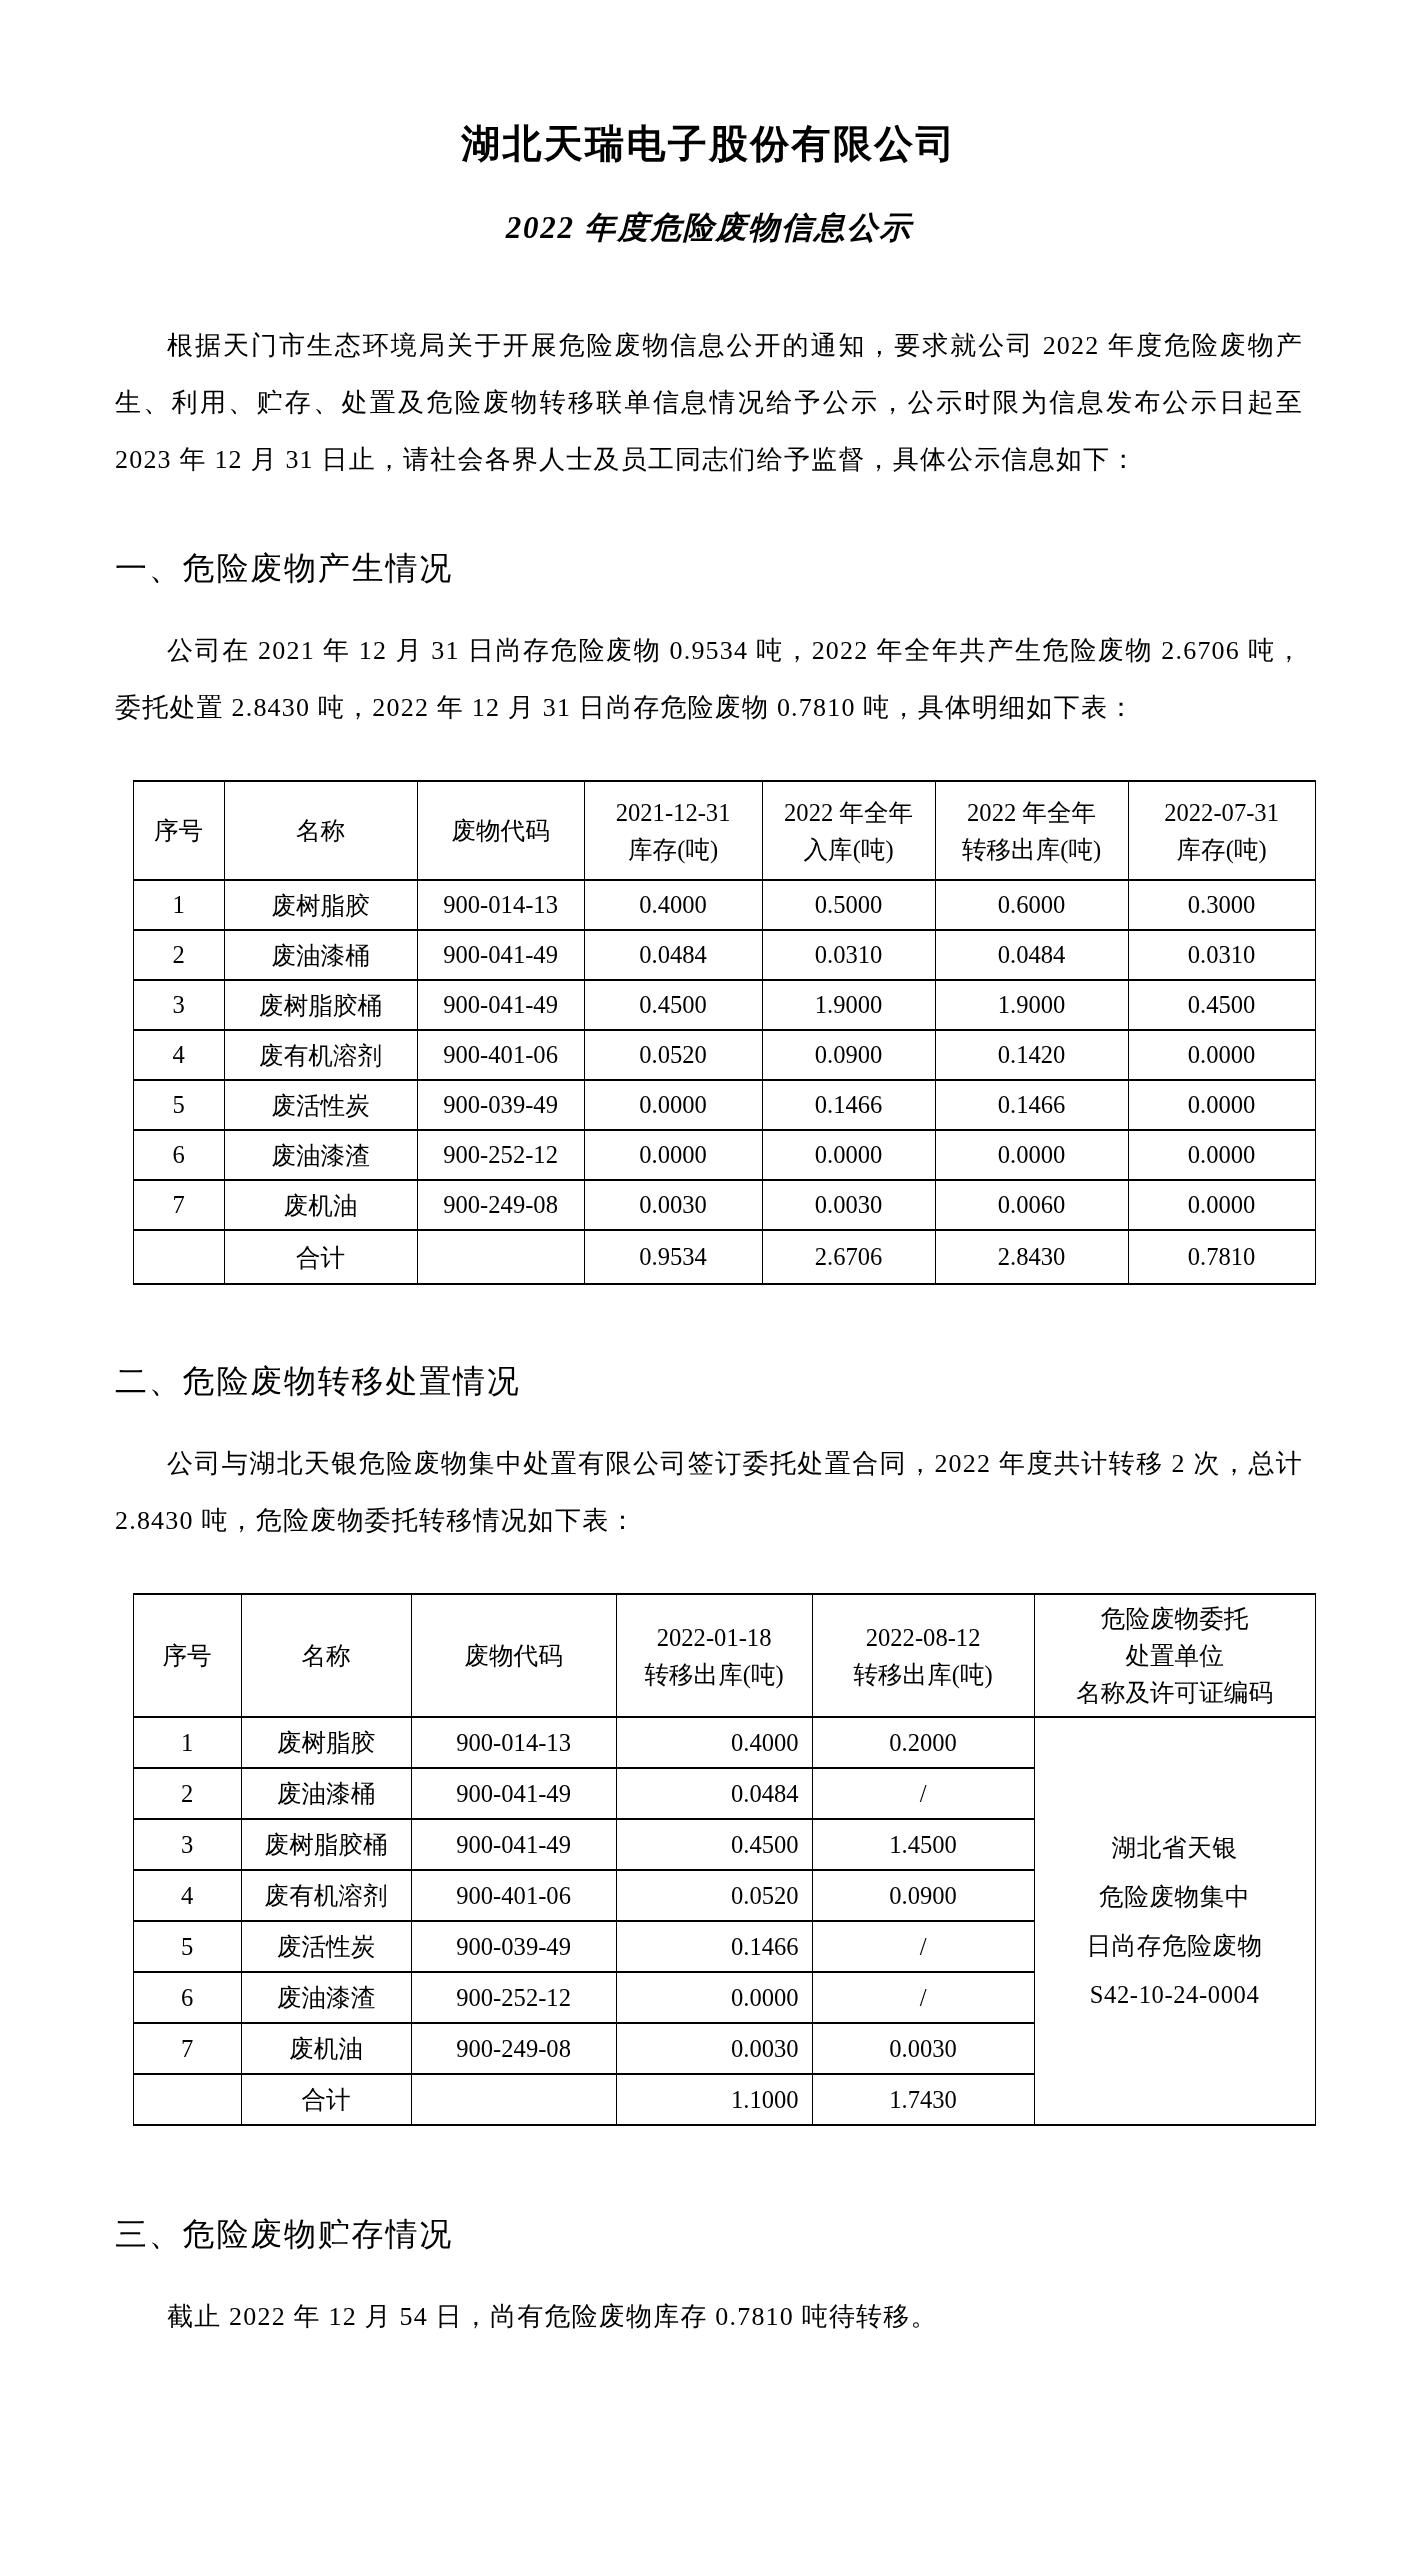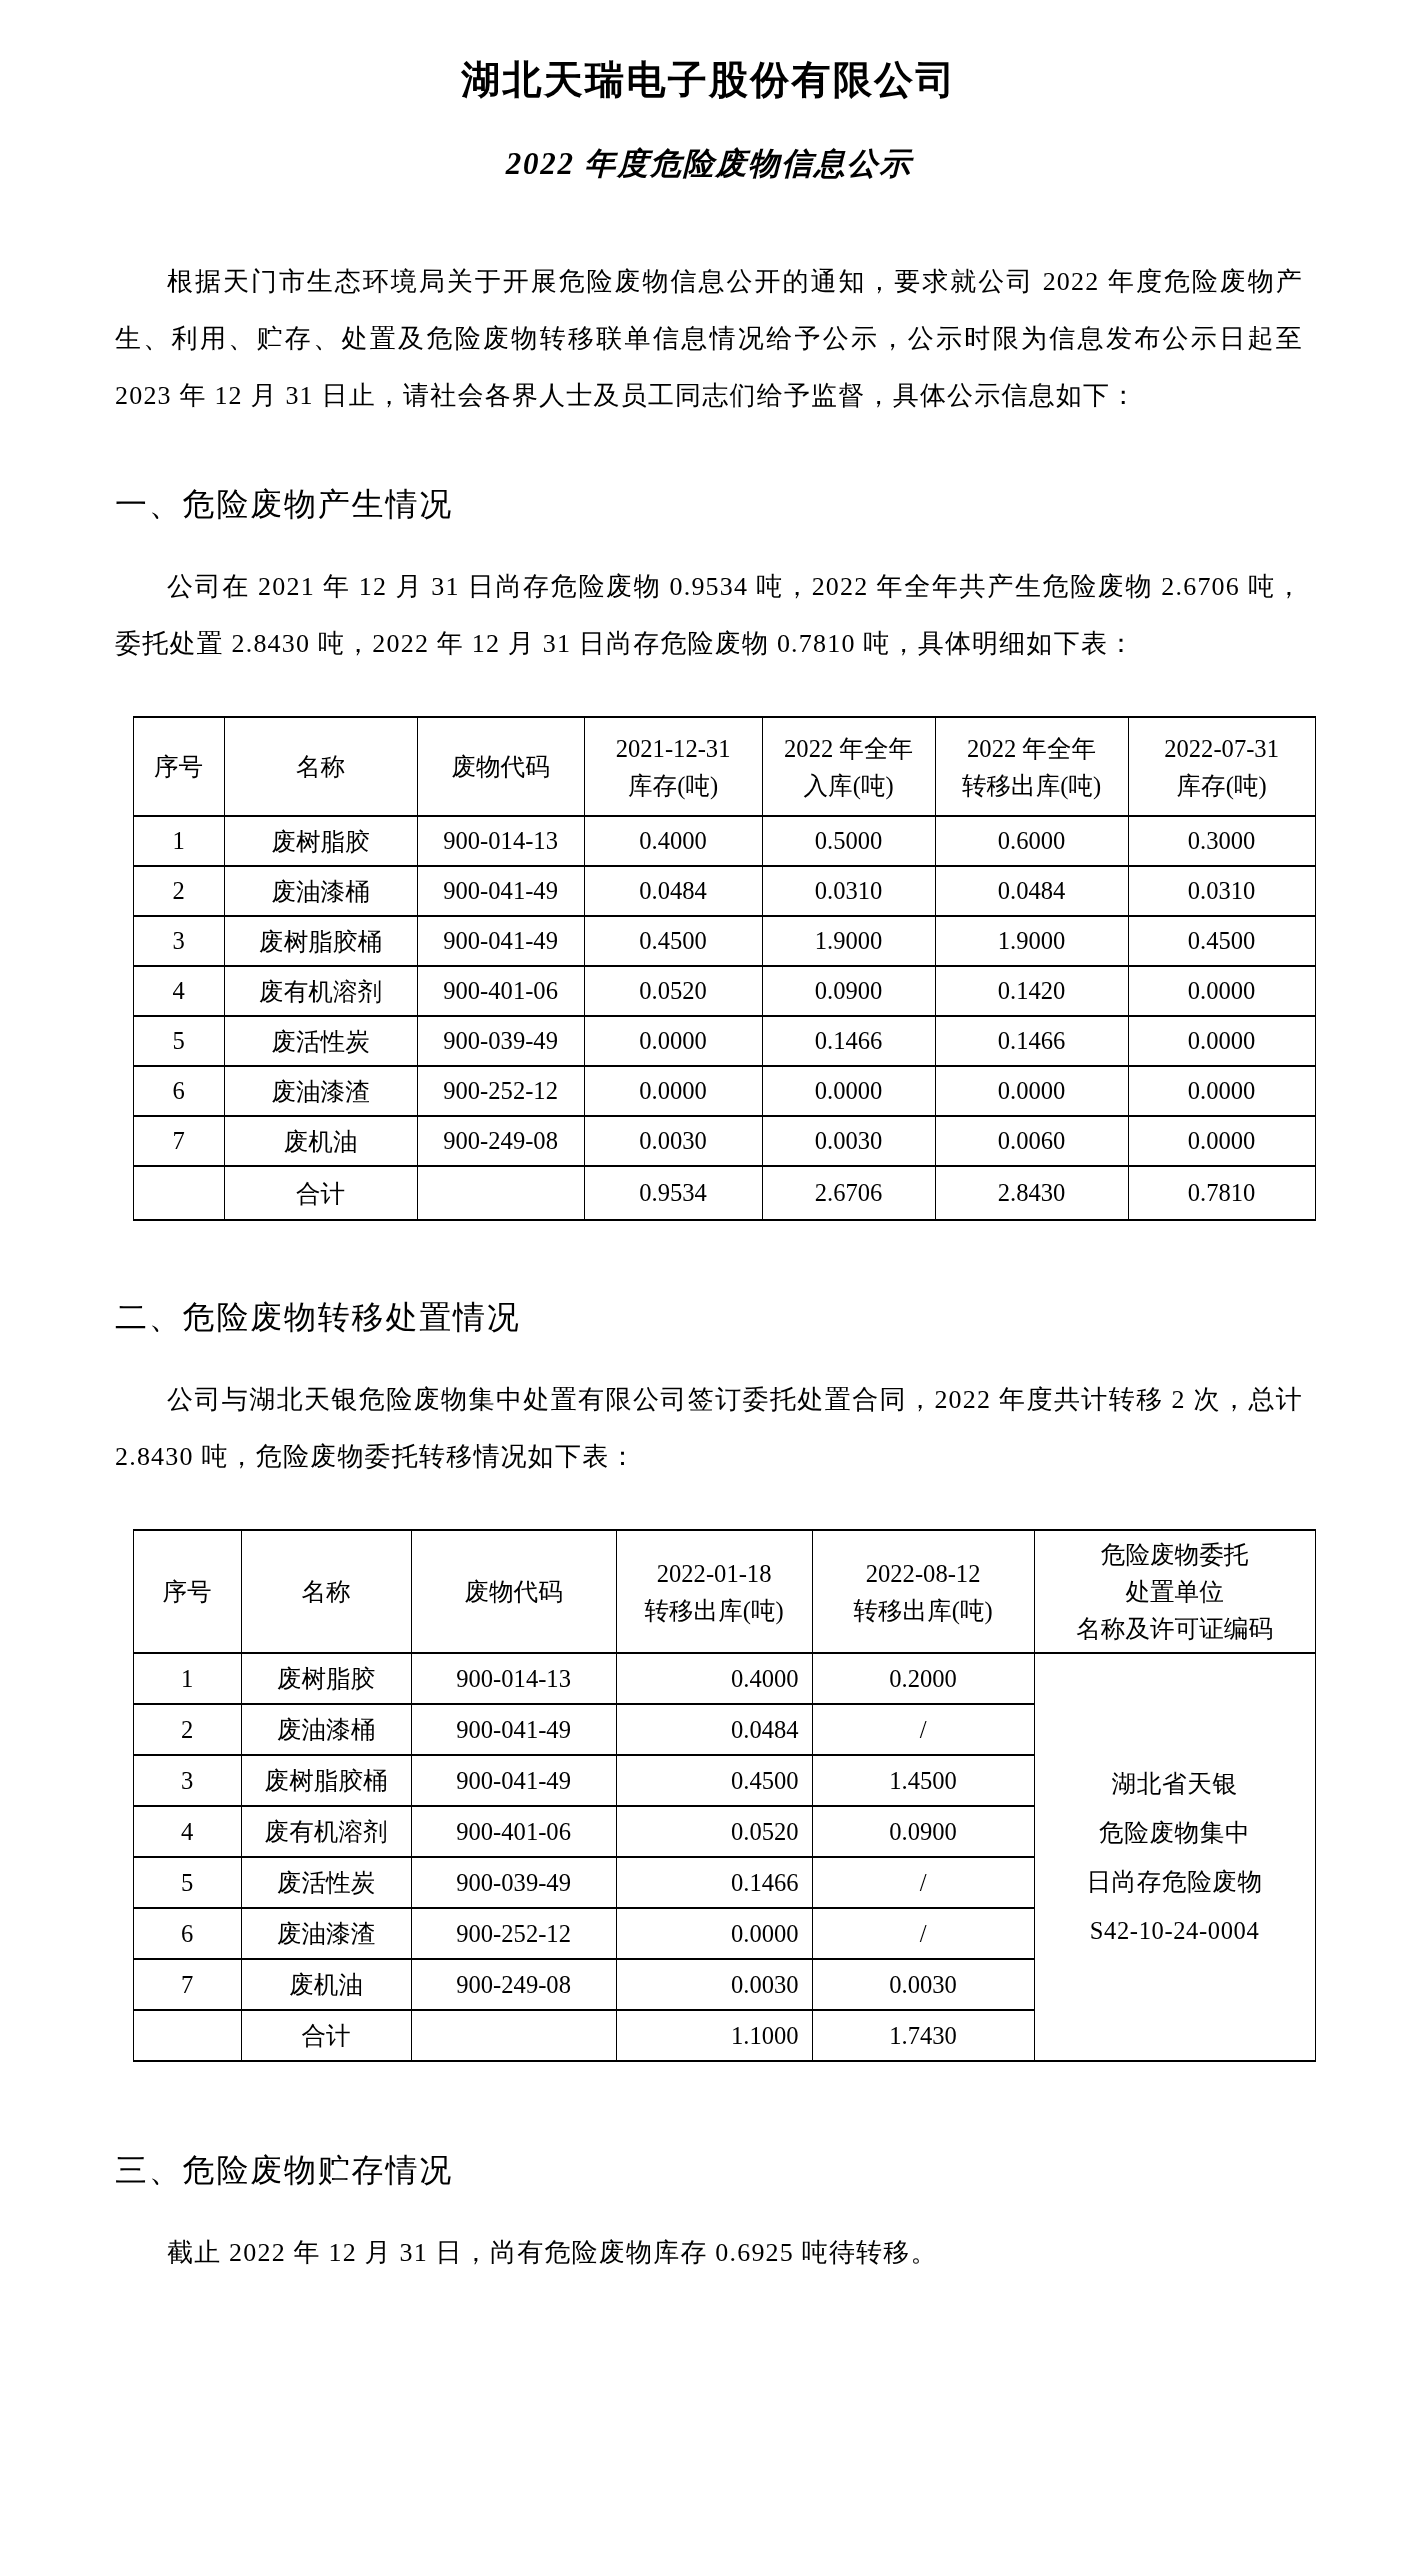--- a/index.html
+++ b/index.html
@@ -18,7 +18,7 @@
     box-sizing: border-box;
     width: 1418px;
     height: 2576px;
-    padding: 56px 115px 0 115px;
+    padding: 120px 115px 0 115px;
   }
   .doc-title {
     margin: 0;

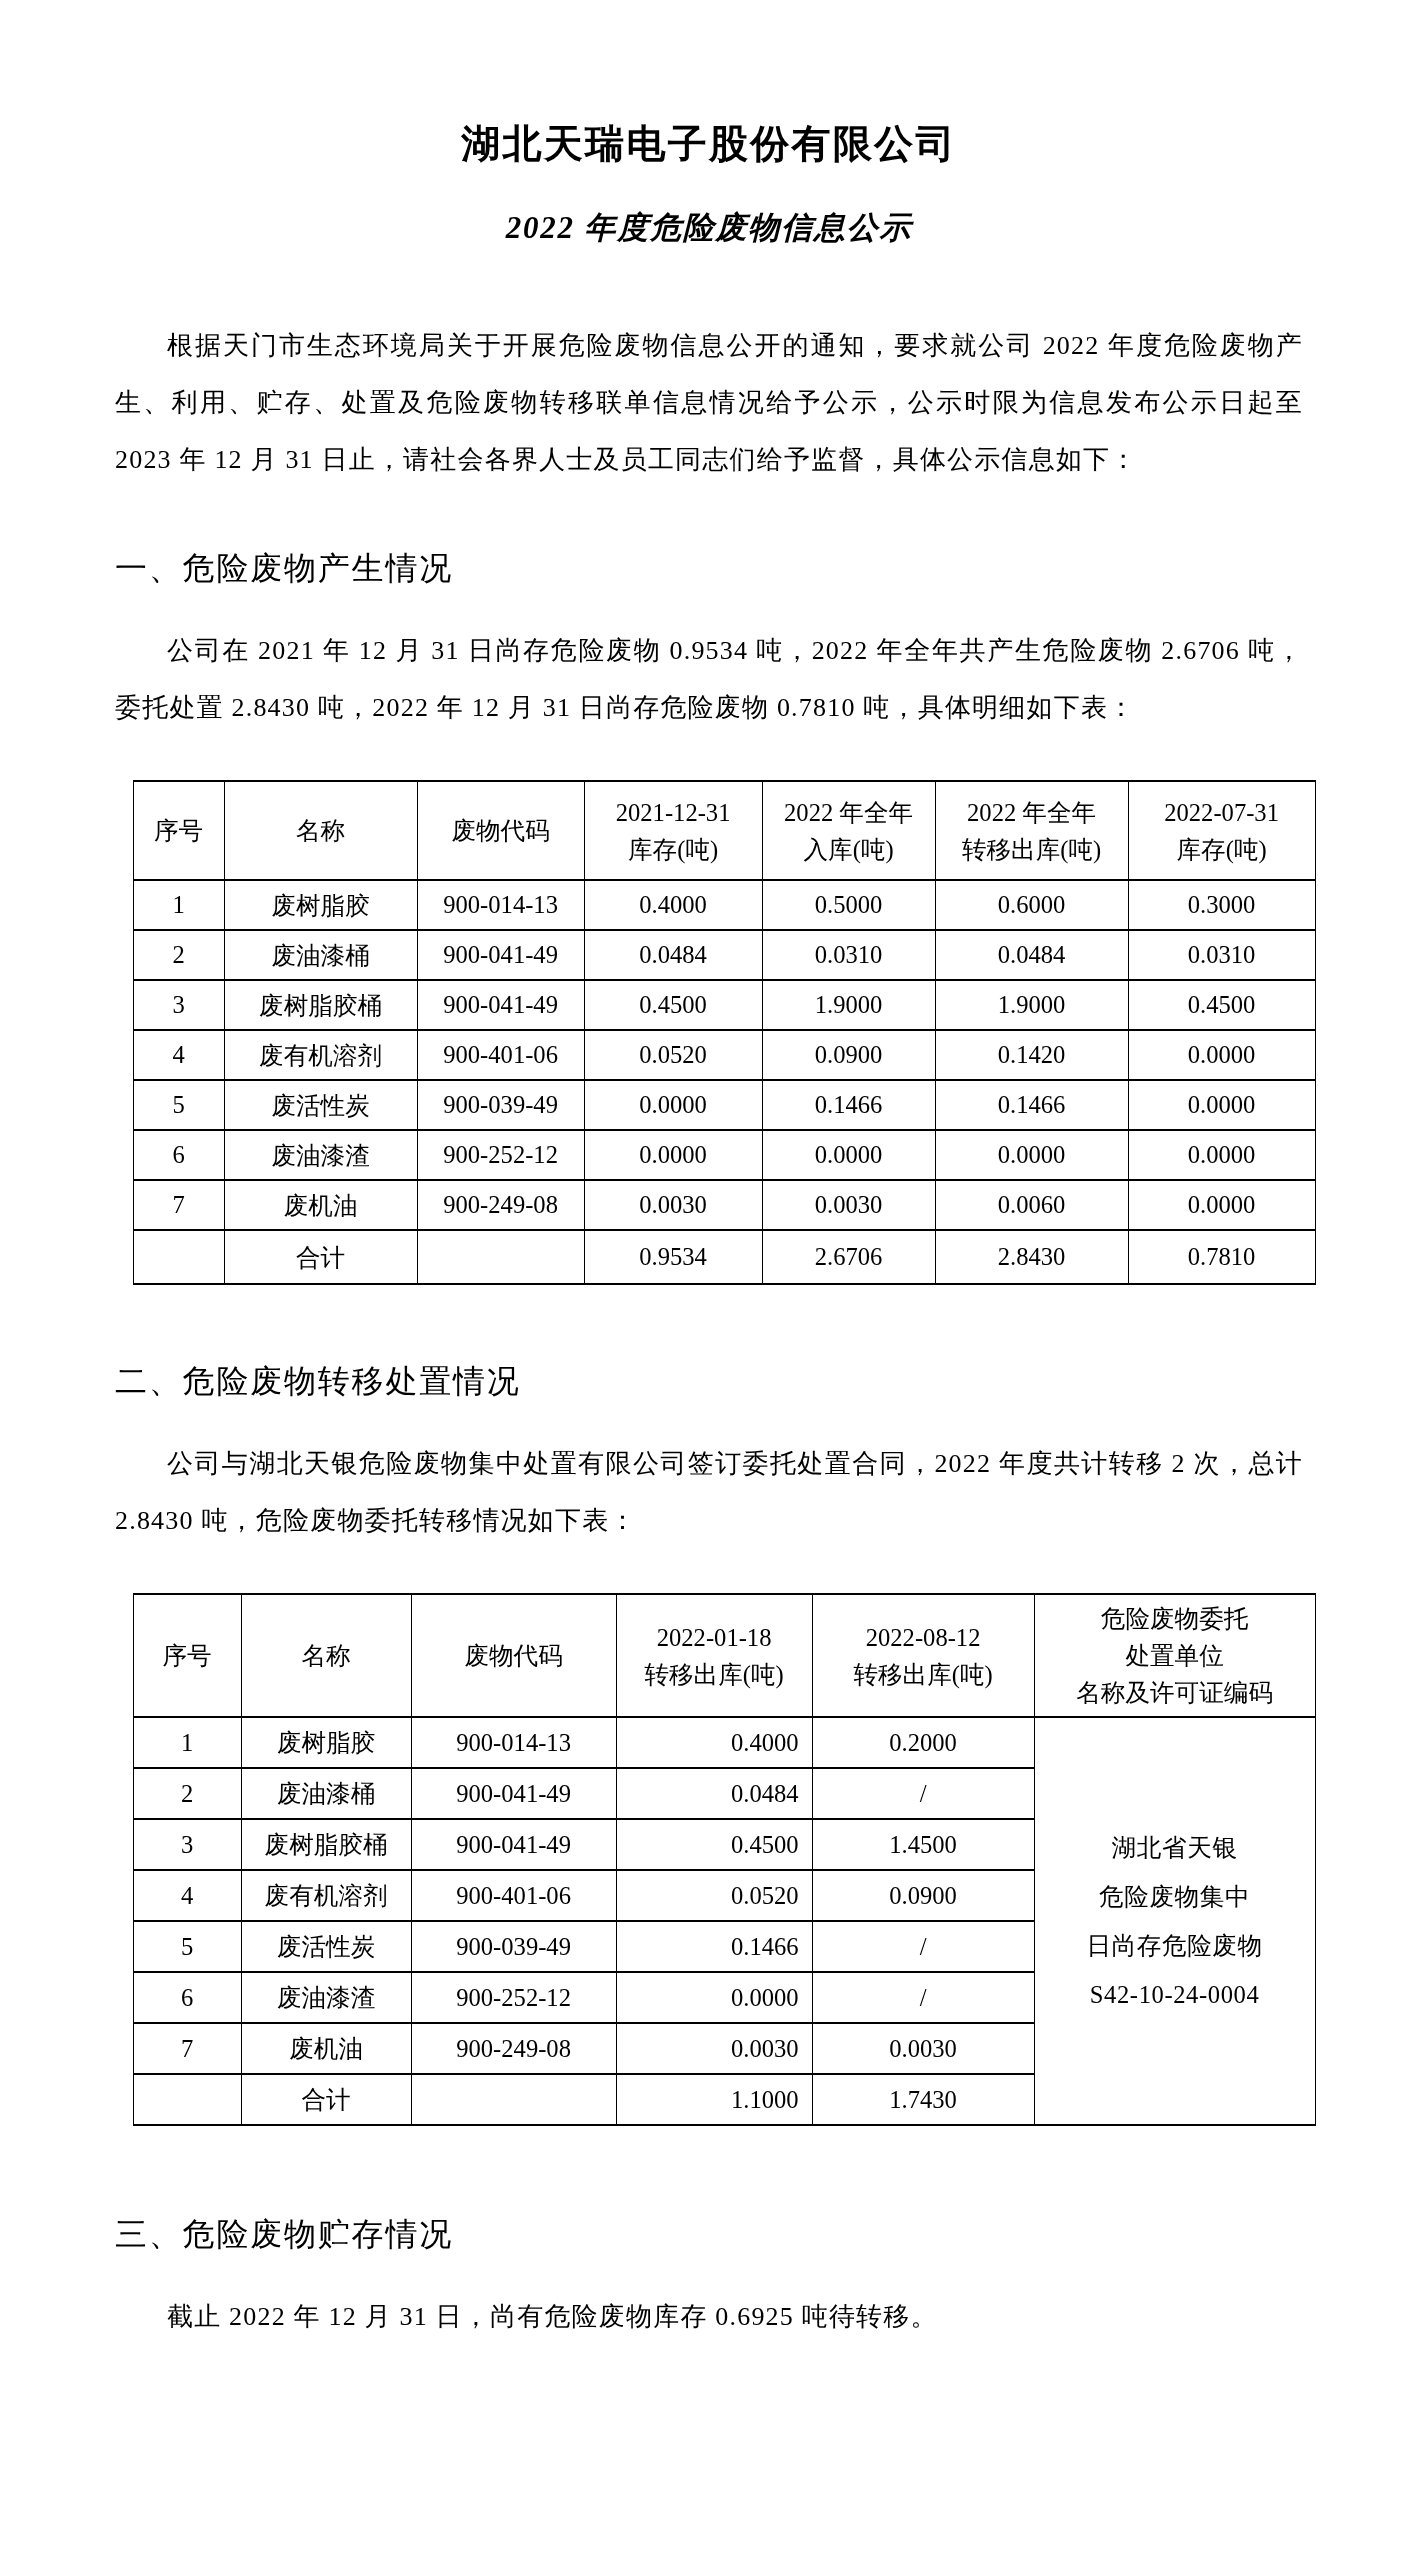--- a/index.html
+++ b/index.html
@@ -322,7 +322,7 @@
     </table>
 
   <h3 class="section-heading" style="margin-top:88px">三、危险废物贮存情况</h3>
-  <p class="para section-para">截止 2022 年 12 月 31 日，尚有危险废物库存 0.6925 吨待转移。</p>
+  <p class="para section-para">截止 2022 年 12 月 54 日，尚有危险废物库存 0.7810 吨待转移。</p>
 
   <div class="spacer-bottom"></div>
 

